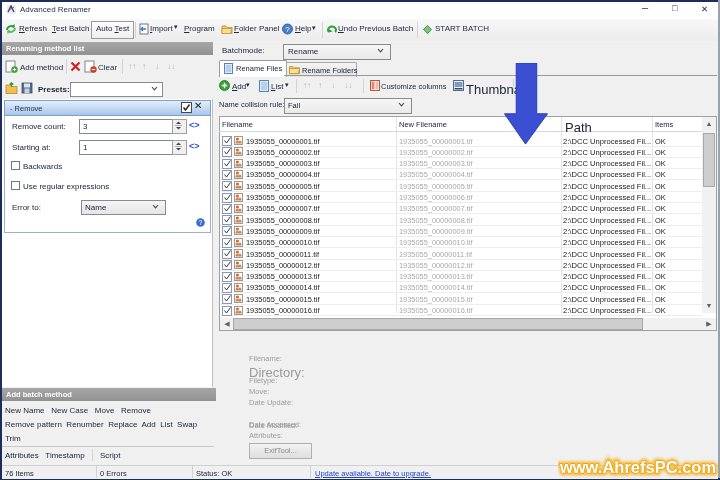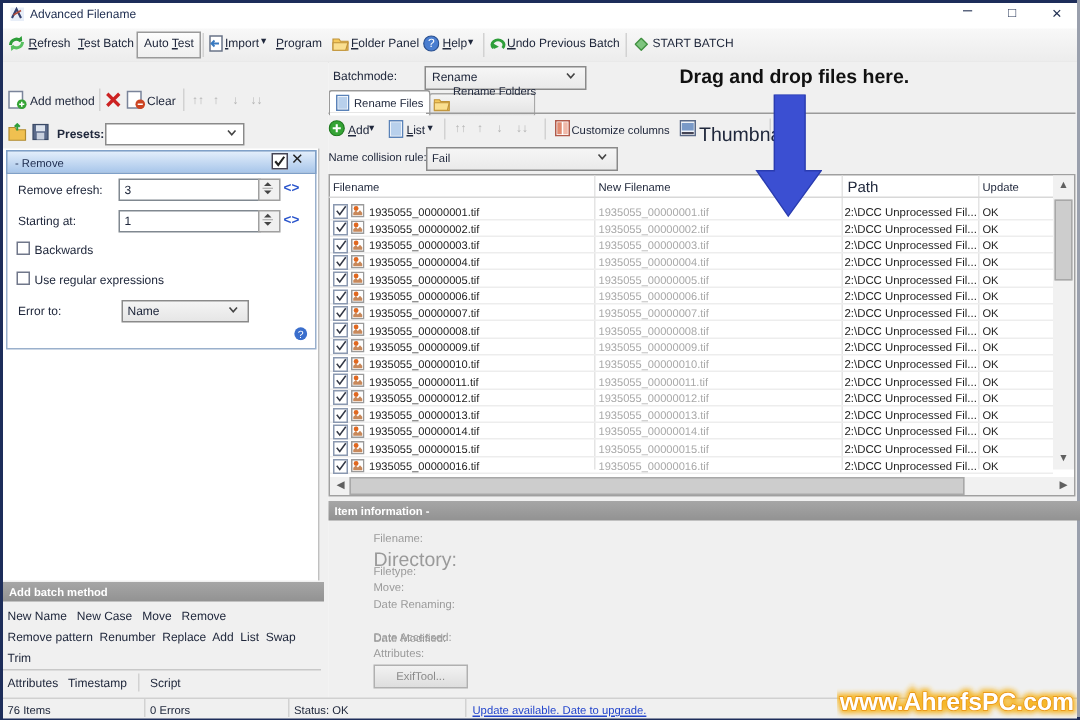--- a/index.html
+++ b/index.html
@@ -24,7 +24,7 @@
       <path d="M2 8 L5 2 L8 8" stroke="#33406e" stroke-width="1.4" fill="none"></path>
       <path d="M3 6 L8 3" stroke="#b04a3a" stroke-width="1" fill="none"></path>
     </svg>
-<div class="abs nav" style="left:20px;top:5px;font-size:8px">Advanced Filename</div>
+<div class="abs nav" style="left:20px;top:5px;font-size:8px">Advanced Renamer</div>
 <div class="abs nav" style="left:642px;top:1px;font-size:11px">–</div>
 <div class="abs nav" style="left:672px;top:3px;font-size:9px">□</div>
 <div class="abs nav" style="left:701px;top:4px;font-size:8.5px">✕</div>

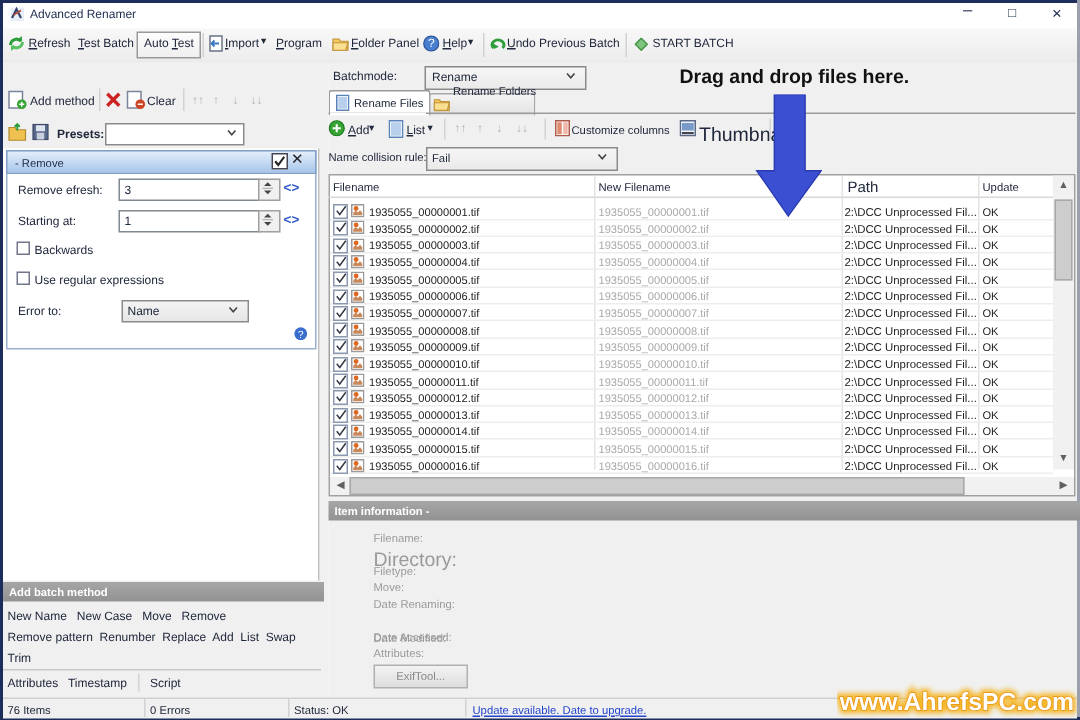--- a/index.html
+++ b/index.html
@@ -73,6 +73,7 @@
 <div class="abs tbtxt" style="left:435px;top:24px">START BATCH</div>
 
 <div class="abs" style="left:2px;top:41px;width:217px;height:424px;background:#f0f0f0"></div>
+<div class="abs hdrbar" style="left:2px;top:42px;width:207px;height:13px">Renaming method list</div>
 
 <svg class="abs" style="left:5px;top:60px" width="13" height="13" viewBox="0 0 13 13">
       <rect x="1" y="1" width="9" height="11" fill="#fff" stroke="#7a849a" stroke-width="1"></rect>

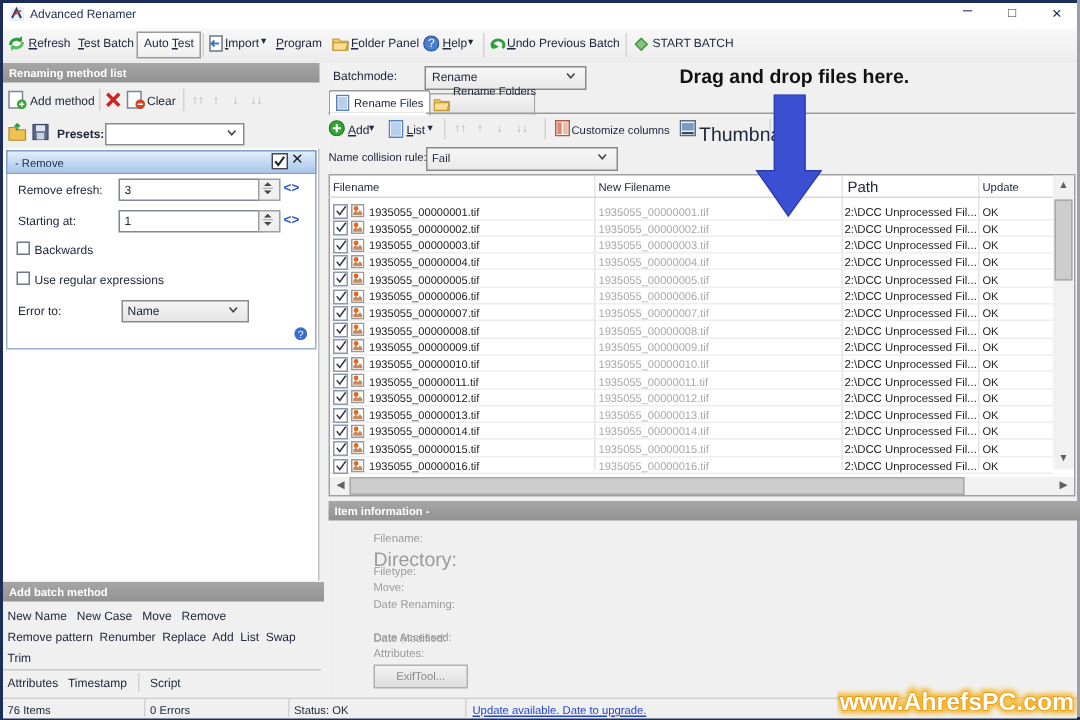--- a/index.html
+++ b/index.html
@@ -500,7 +500,6 @@
 <div class="abs sep" style="left:310px;top:466px;height:12px"></div>
 <div class="abs" style="left:315px;top:469px;font-size:7.5px;color:#2244cc;text-decoration:underline">Update available. Date to upgrade.</div>
 
-<div class="abs" style="left:453px;top:43px;font-size:13px;font-weight:bold;color:#111">Drag and drop files here.</div>
 <svg class="abs" style="left:503px;top:63px" width="45" height="84" viewBox="0 0 45 86">
       <path d="M13 0 H34 V52 H45 L22.5 83 L1 52 H13 Z" fill="#3b4fd2" stroke="#2a3cb0" stroke-width="1"></path>
     </svg>

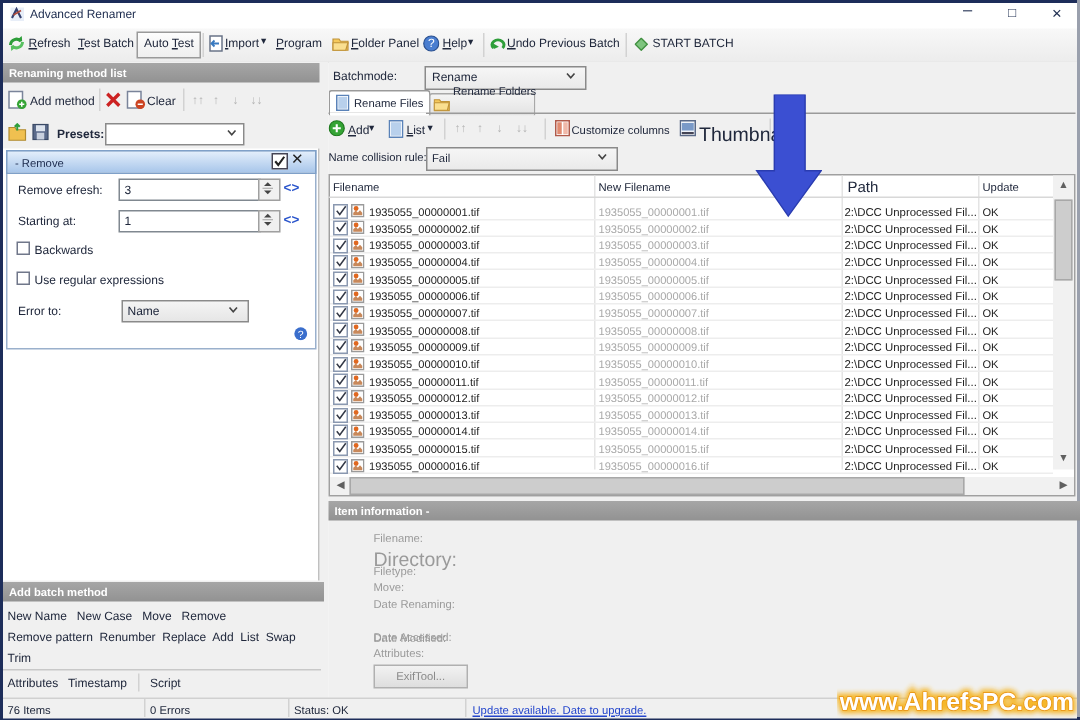--- a/index.html
+++ b/index.html
@@ -189,7 +189,7 @@
       <path d="M0.5 1.5 h3.5 l1 1.2 h5.5 v6 h-10 z" fill="#f5c95c" stroke="#c09339" stroke-width="0.8"></path>
       <path d="M0.5 3.5 h10 l-1.2 5 h-8.8 z" fill="#fadf90" stroke="#c09339" stroke-width="0.8"></path>
     </svg>
-<div class="abs tbtxt" style="left:302px;top:56px;font-size:7.5px">Rename Folders</div>
+<div class="abs tbtxt" style="left:302px;top:66px;font-size:7.5px">Rename Folders</div>
 <div class="abs" style="left:219px;top:75px;width:498px;height:1px;background:#9a9a9a"></div>
 <div class="abs" style="left:220px;top:75px;width:64px;height:1px;background:#fff"></div>
 

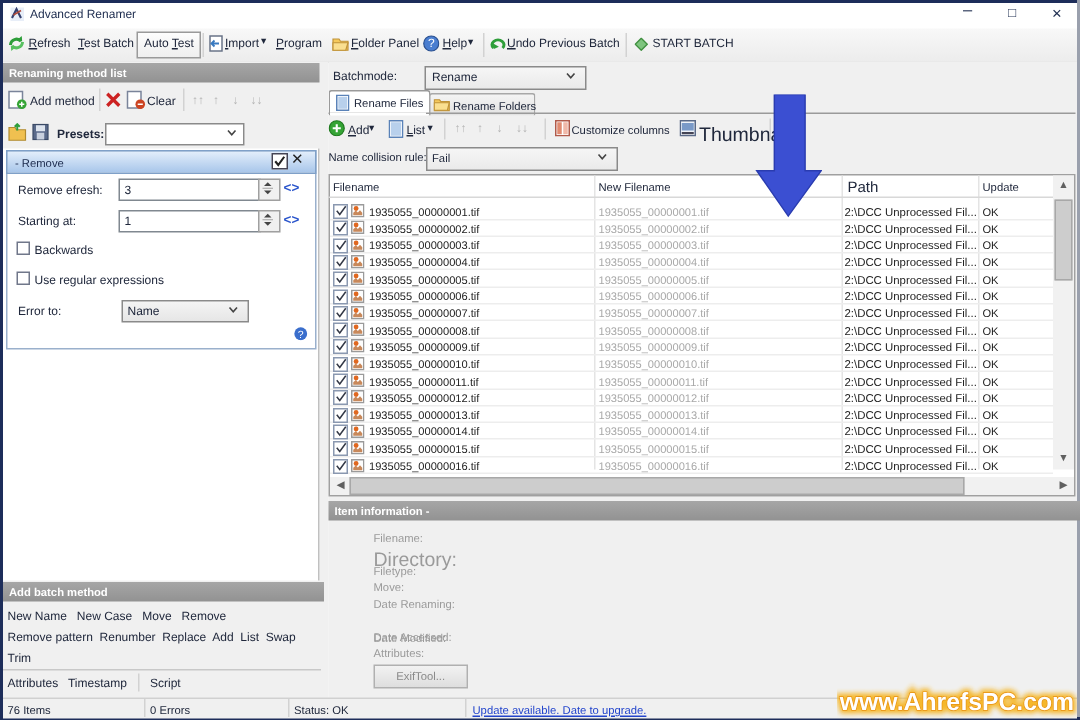--- a/index.html
+++ b/index.html
@@ -123,7 +123,7 @@
     </svg>
 <div class="abs" style="left:194px;top:100px;font-size:10px;color:#222">✕</div>
 
-<div class="abs tbtxt" style="left:12px;top:122px">Remove efresh:</div>
+<div class="abs tbtxt" style="left:12px;top:122px">Remove count:</div>
 <div class="abs" style="left:79px;top:119px;width:93px;height:13px;background:#fff;border:1px solid #808890"></div>
 <div class="abs tbtxt" style="left:83px;top:122px">3</div>
 <div class="abs" style="left:172px;top:119px;width:13px;height:13px;background:#f0f0f0;border:1px solid #a0a0a0"></div>

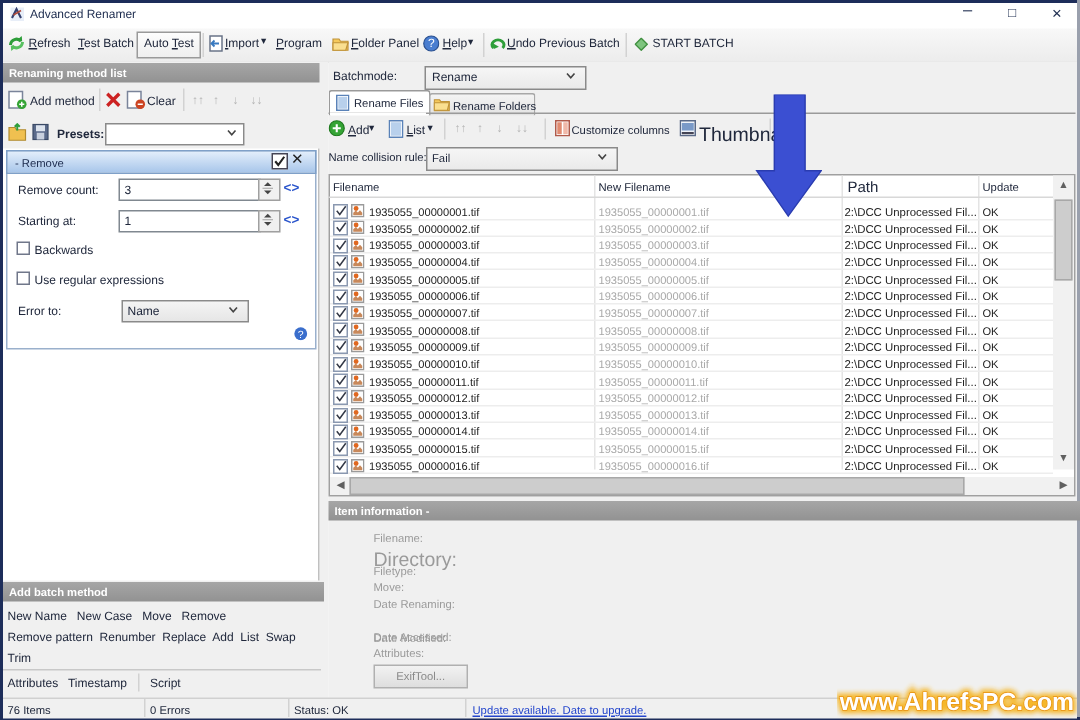--- a/index.html
+++ b/index.html
@@ -239,7 +239,7 @@
 <div class="abs" style="left:219px;top:131px;width:497px;height:1px;background:#d8d8d8"></div>
 <div class="abs tbtxt" style="left:222px;top:120px;font-size:7.5px">Filename</div>
 <div class="abs tbtxt" style="left:399px;top:120px;font-size:7.5px">New Filename</div>
-<div class="abs tbtxt" style="left:565px;top:120px;font-size:10px">Path</div>
+<div class="abs tbtxt" style="left:565px;top:120px;font-size:13px">Path</div>
 <div class="abs tbtxt" style="left:655px;top:120px;font-size:7.5px">Update</div>
 <div id="rows">
       <div class="abs" style="left:220px;top:145.5px;width:482px;height:1px;background:#ededed"></div>

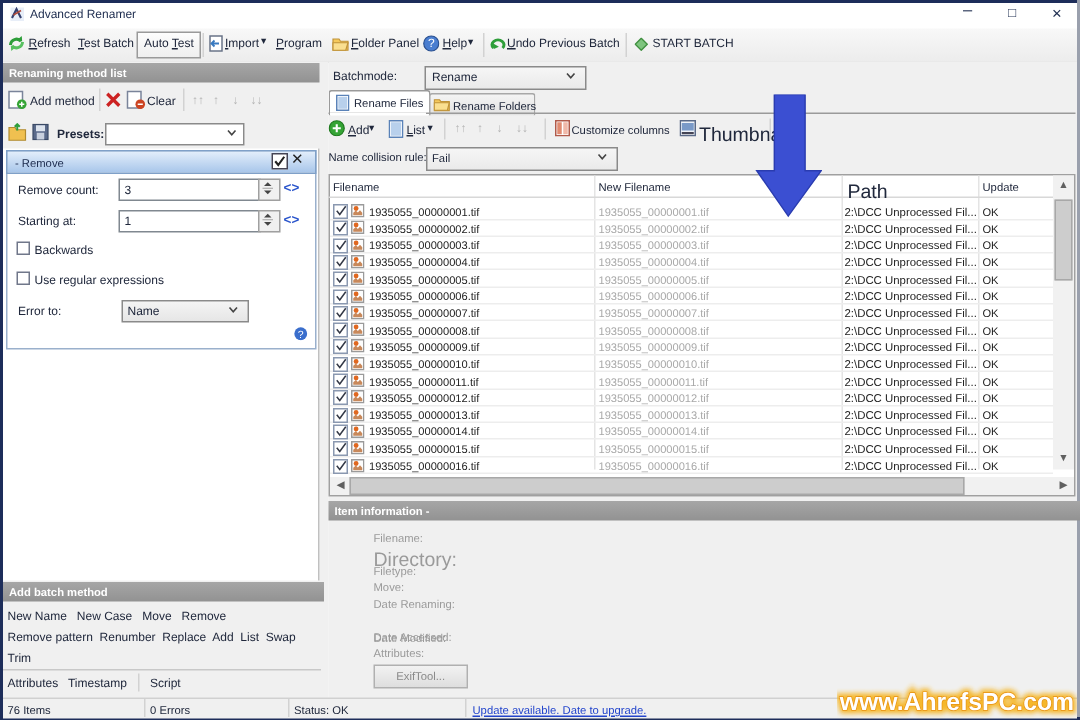--- a/index.html
+++ b/index.html
@@ -240,7 +240,7 @@
 <div class="abs tbtxt" style="left:222px;top:120px;font-size:7.5px">Filename</div>
 <div class="abs tbtxt" style="left:399px;top:120px;font-size:7.5px">New Filename</div>
 <div class="abs tbtxt" style="left:565px;top:120px;font-size:13px">Path</div>
-<div class="abs tbtxt" style="left:655px;top:120px;font-size:7.5px">Update</div>
+<div class="abs tbtxt" style="left:655px;top:120px;font-size:7.5px">Items</div>
 <div id="rows">
       <div class="abs" style="left:220px;top:145.5px;width:482px;height:1px;background:#ededed"></div>
       <div class="abs" style="left:222px;top:136px;width:8px;height:8px;background:#fff;border:1px solid #8a98b0"></div>

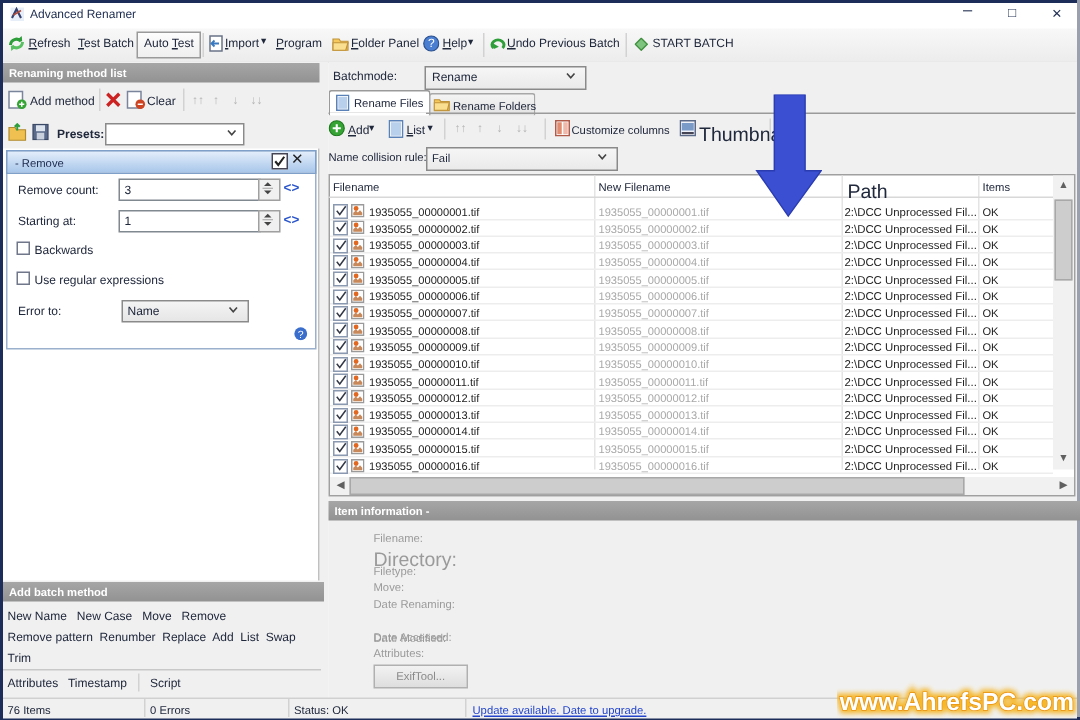--- a/index.html
+++ b/index.html
@@ -478,7 +478,6 @@
 <div class="abs" style="left:233px;top:318px;width:410px;height:12px;background:#cdcdcd;border:1px solid #a8a8a8;box-sizing:border-box"></div>
 <div class="abs" style="left:703px;top:318px;width:12px;height:12px;color:#606060;font-size:7px;text-align:center;line-height:12px">▶</div>
 
-<div class="abs hdrbar" style="left:219px;top:334px;width:498px;height:13px">Item information -</div>
 <div id="iteminfo">
       <div class="abs" style="left:249px;top:354px;font-size:7.5px;color:#9a9a9a">Filename:</div>
       <div class="abs" style="left:249px;top:365px;font-size:13px;color:#9a9a9a">Directory:</div>

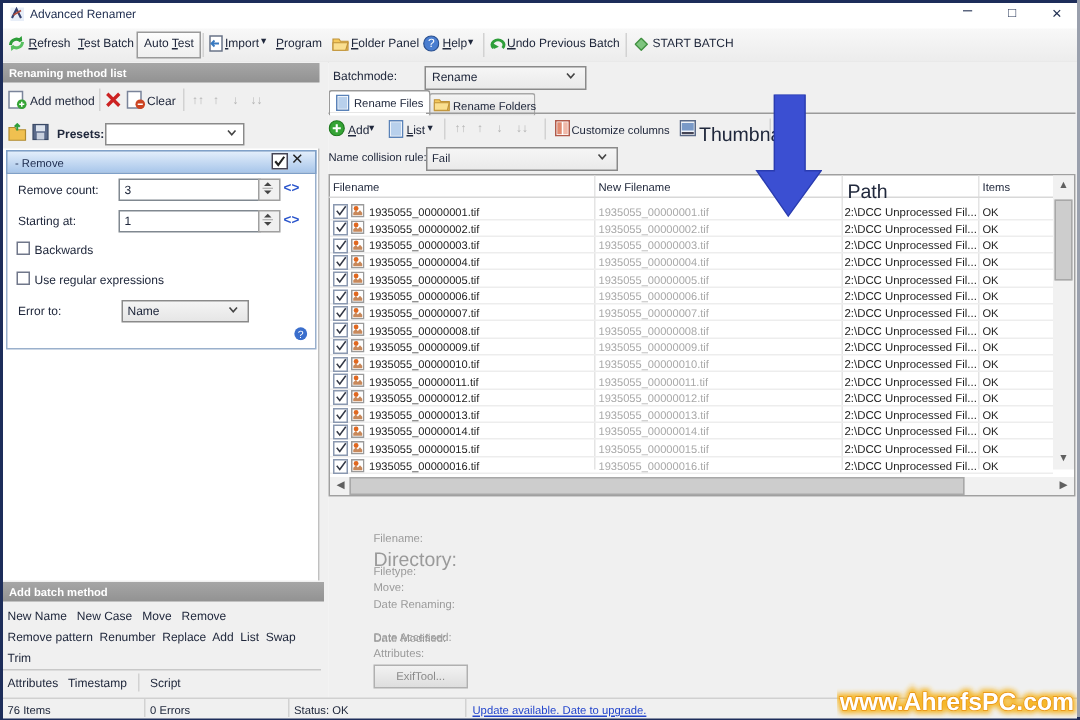--- a/index.html
+++ b/index.html
@@ -483,7 +483,7 @@
       <div class="abs" style="left:249px;top:365px;font-size:13px;color:#9a9a9a">Directory:</div>
       <div class="abs" style="left:249px;top:376px;font-size:7.5px;color:#9a9a9a">Filetype:</div>
       <div class="abs" style="left:249px;top:387px;font-size:7.5px;color:#9a9a9a">Move:</div>
-      <div class="abs" style="left:249px;top:398px;font-size:7.5px;color:#9a9a9a">Date Renaming:</div>
+      <div class="abs" style="left:249px;top:398px;font-size:7.5px;color:#9a9a9a">Date Update:</div>
       <div class="abs" style="left:249px;top:421px;font-size:7.5px;color:#9a9a9a">Date Modified:</div>
       <div class="abs" style="left:249px;top:420px;font-size:7.5px;color:#9a9a9a">Date Accessed:</div>
       <div class="abs" style="left:249px;top:431px;font-size:7.5px;color:#9a9a9a">Attributes:</div>

